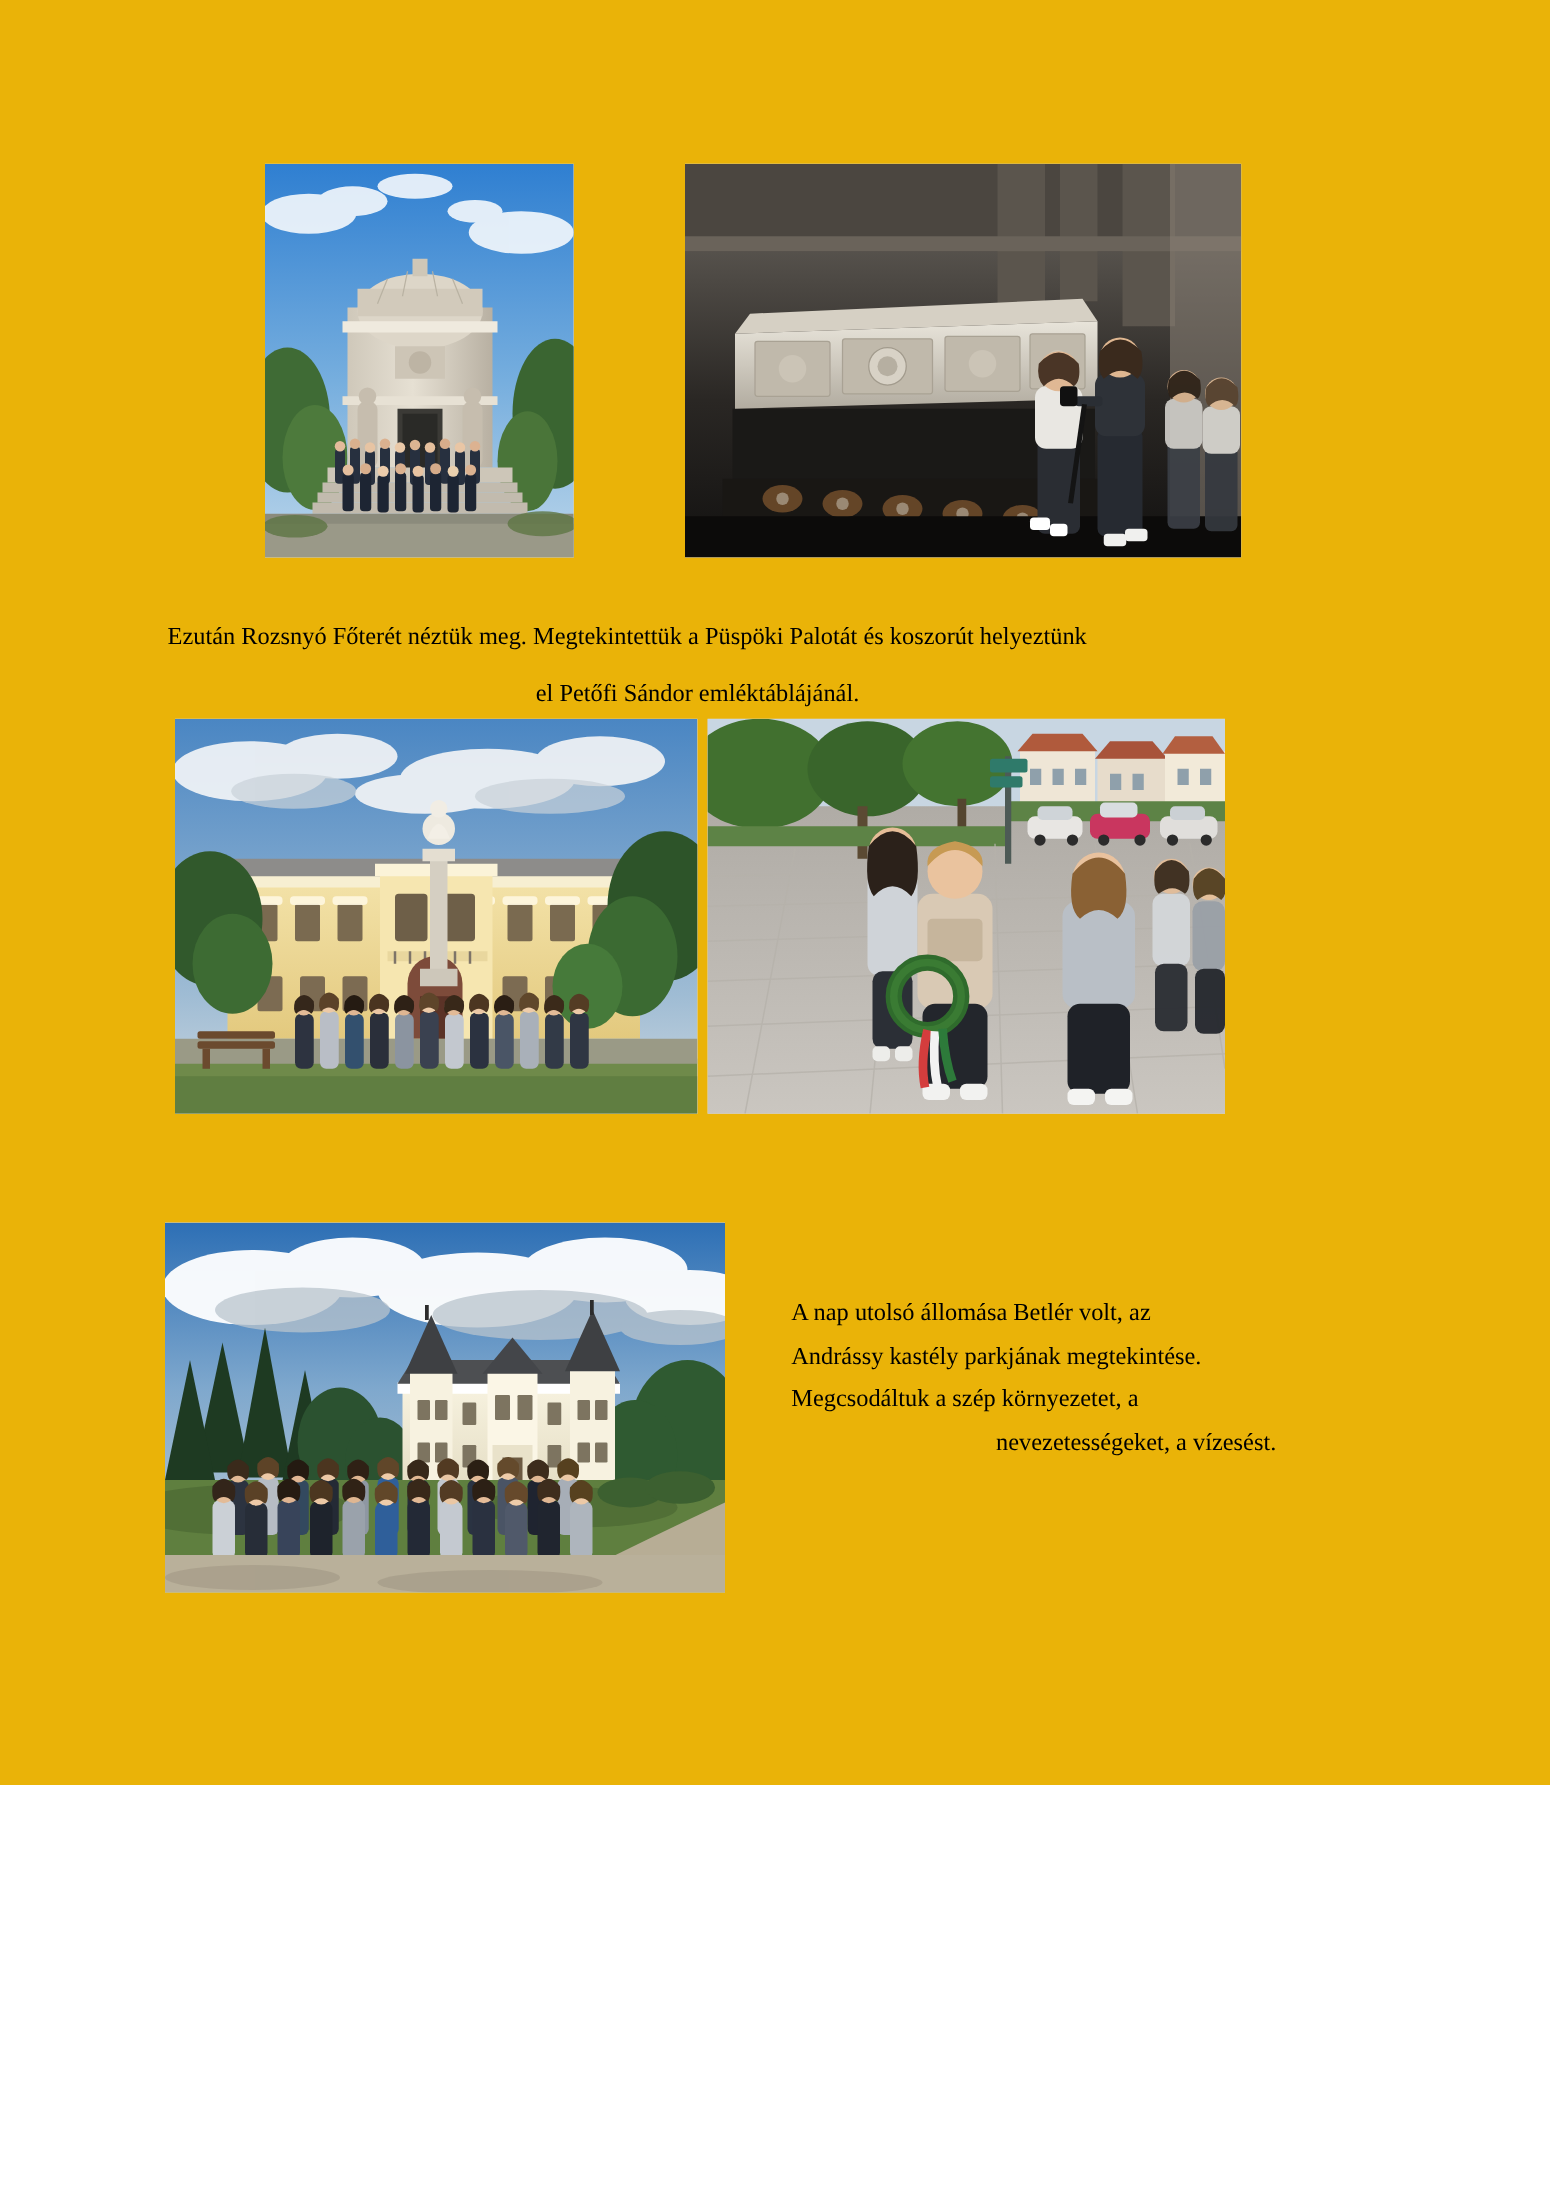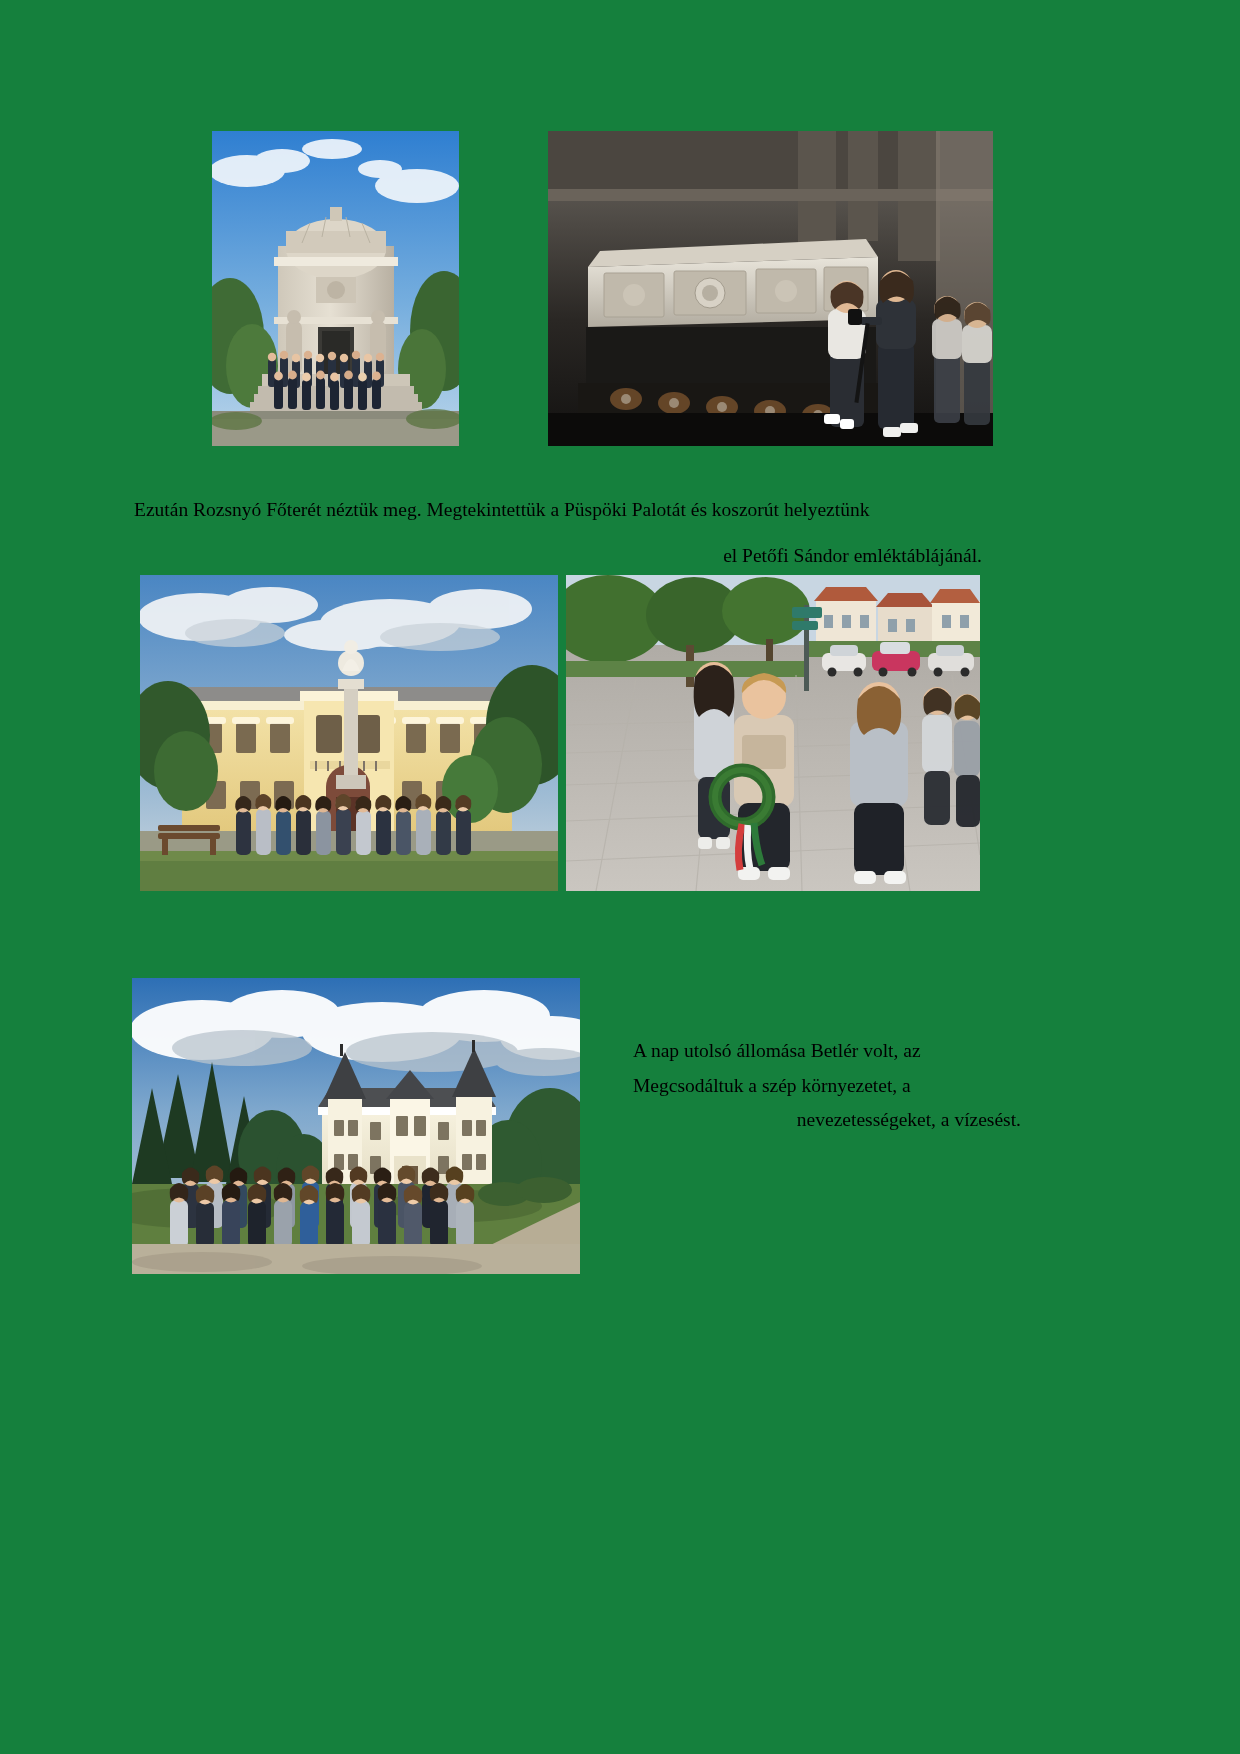--- a/index.html
+++ b/index.html
@@ -19,8 +19,8 @@
   .page {
     position: relative;
     width: 1240px;
-    height: 1754px;
-    background: #15803d;
+    height: 1428px;
+    background: #eab308;
   }
 
   

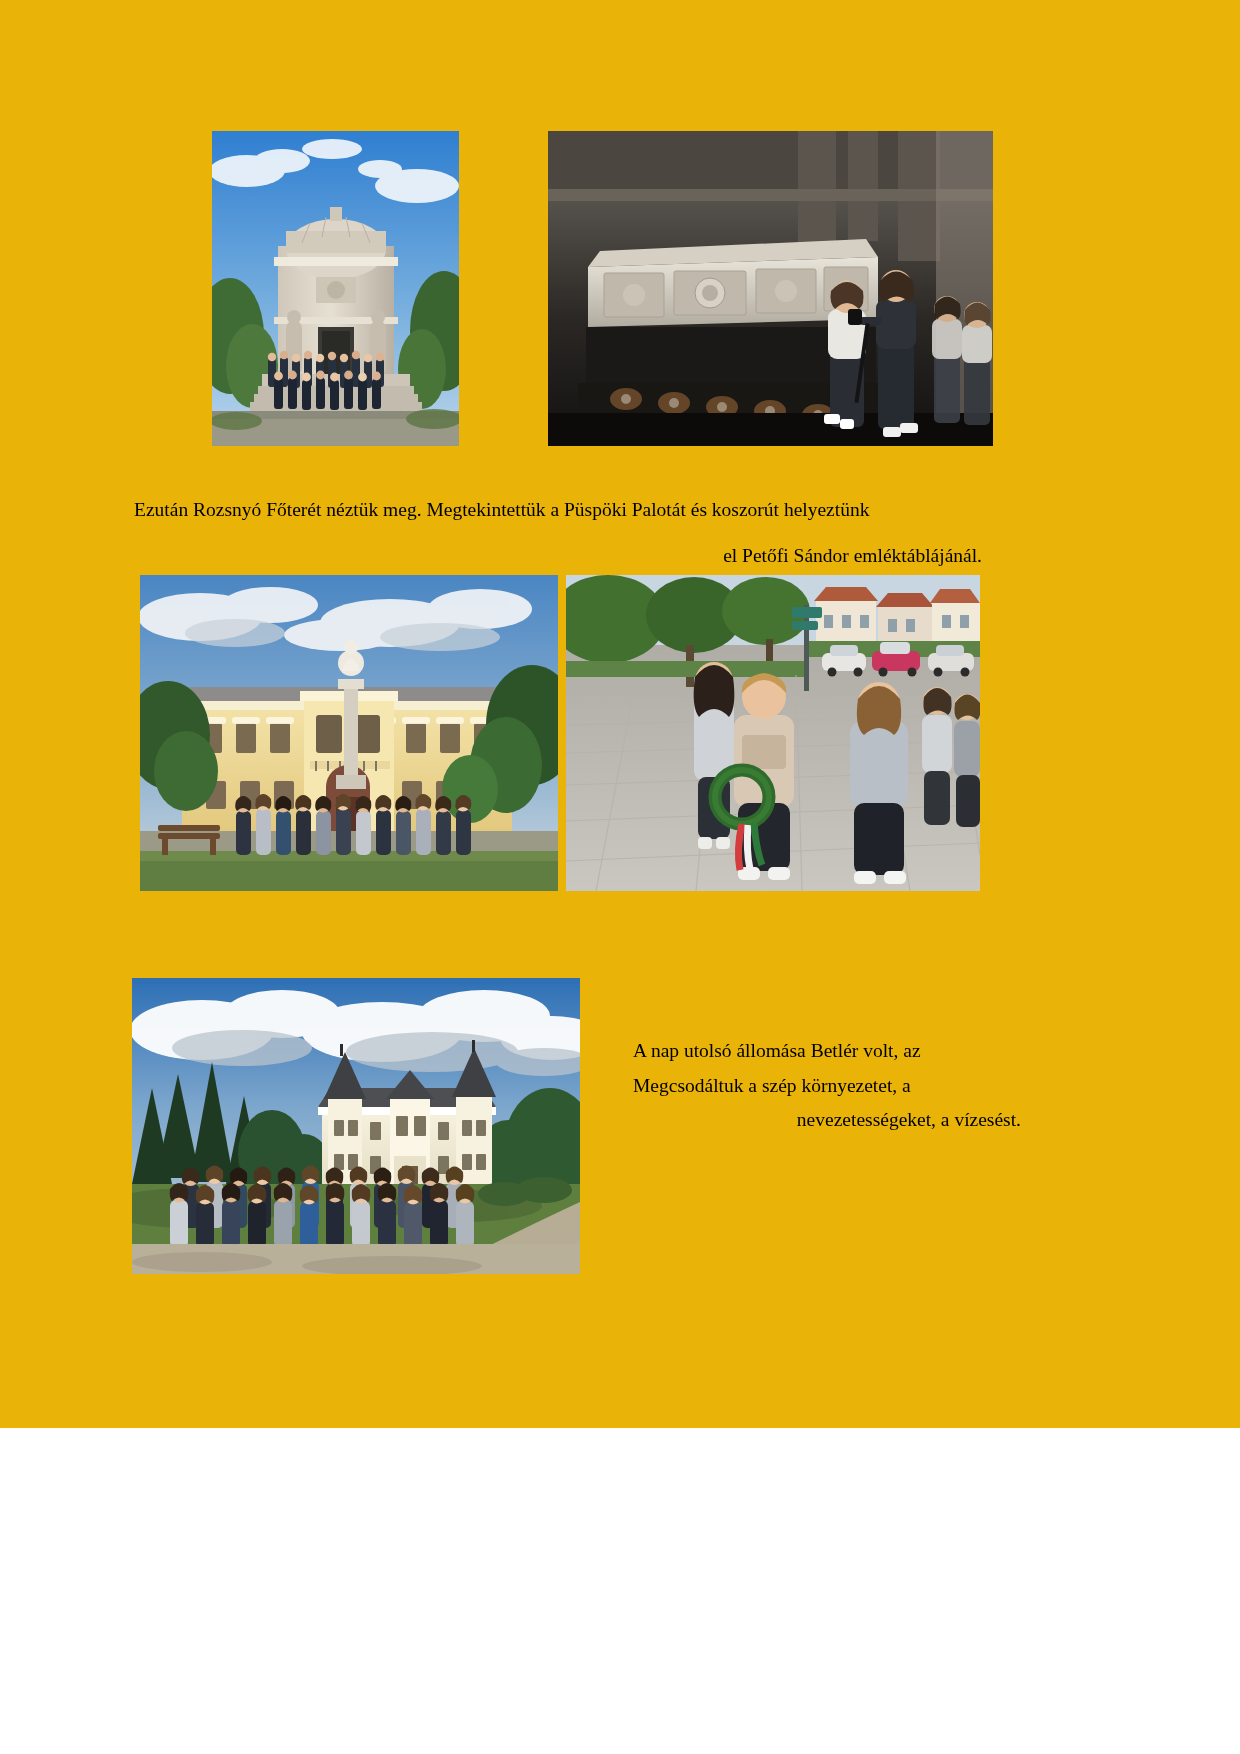--- a/index.html
+++ b/index.html
@@ -41,7 +41,7 @@
     color: #000;
   }
   .para p { margin: 0; }
-  .para p.last { text-align: right; }
+  .para p.last { text-align: center; }
 
   .para-right {
     position: absolute;

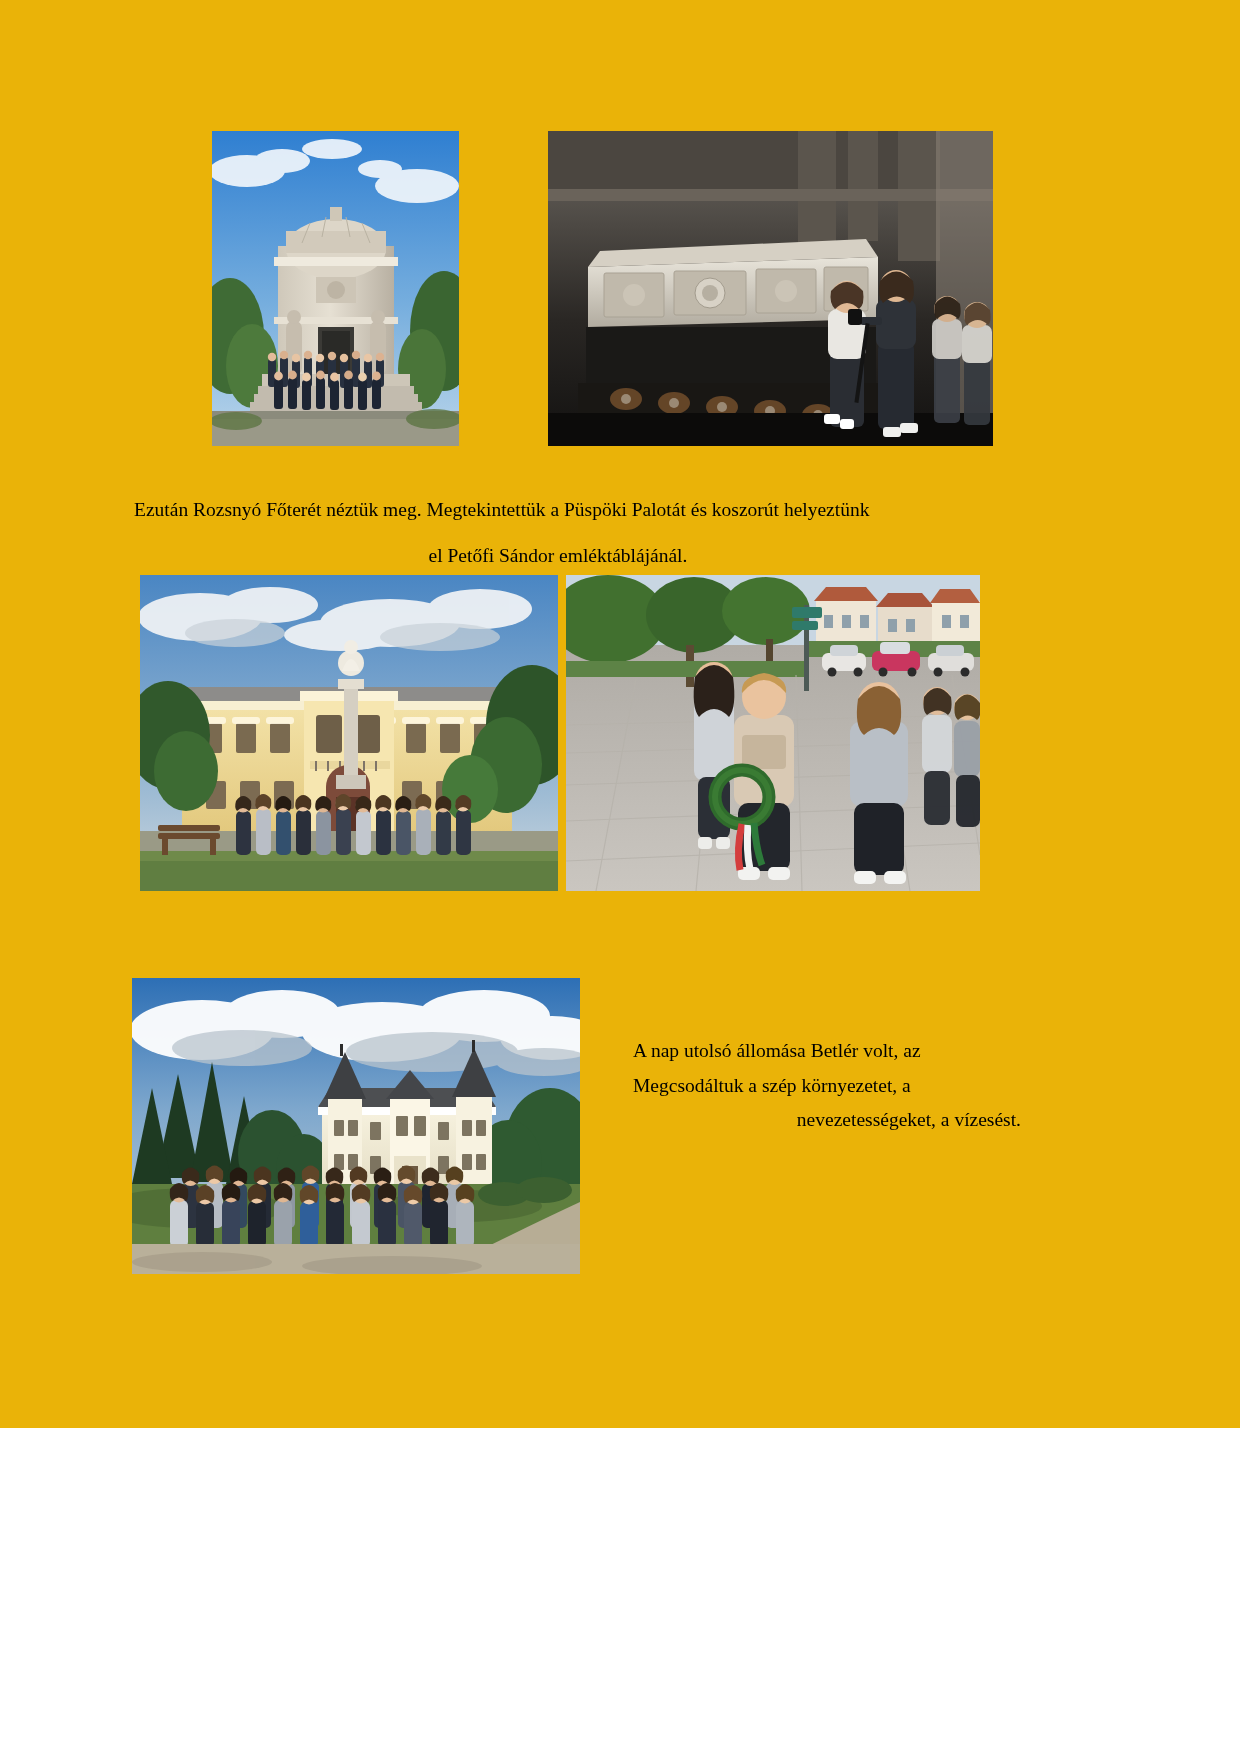--- a/index.html
+++ b/index.html
@@ -754,6 +754,7 @@
 
   <div class="para-right" style="left:597px; top:1034px; width:388px;">
     <p>A nap utolsó állomása Betlér volt, az</p>
+    <p>Andrássy kastély parkjának megtekintése.</p>
     <p>Megcsodáltuk a szép környezetet, a</p>
     <p class="last">nevezetességeket, a vízesést.</p>
   </div>

